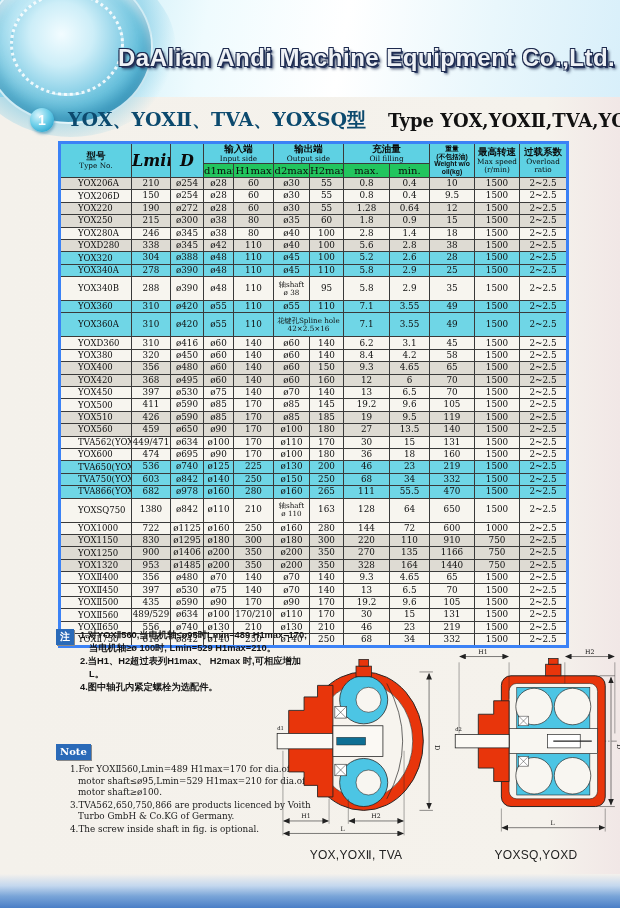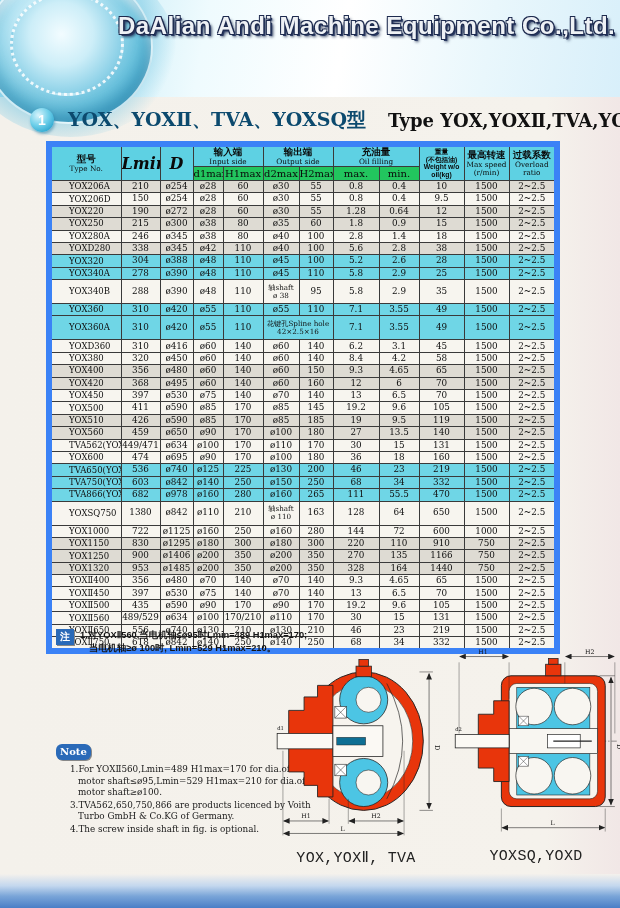--- a/index.html
+++ b/index.html
@@ -29,7 +29,7 @@
   .photo-ring.r3{left:44px;top:30px;width:108px;height:98px;
     background:radial-gradient(circle at 45% 40%, #f2fcff 0%, #cdeef8 38%, #8fd2e8 70%, #58aecd 100%);
     border:3px dotted rgba(255,255,255,.85);}
-  .company-name{position:absolute;left:118px;top:12px;width:495px;text-align:left;
+  .company-name{position:absolute;left:118px;top:44px;width:495px;text-align:left;
     font-weight:bold;font-size:24px;letter-spacing:.5px;color:#eef1f5;white-space:nowrap;
     text-shadow:-1px -1px 0 #1d2a4e, 1px -1px 0 #1d2a4e, -1px 1px 0 #1d2a4e, 1px 1px 0 #1d2a4e,
       2px 2px 0 #2a3a63, 3px 3px 3px rgba(20,35,70,.8);}

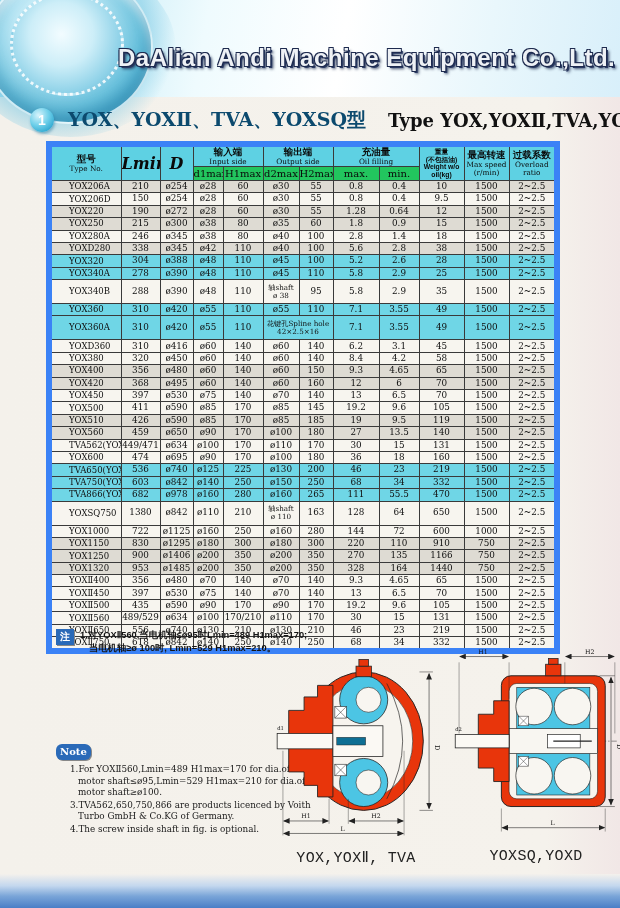--- a/index.html
+++ b/index.html
@@ -42,8 +42,8 @@
   .title-cn{font-family:"DejaVu Serif",serif;font-weight:bold;font-size:19px;color:#0c4a6e;margin-left:14px;white-space:nowrap;}
   .title-en{font-family:"DejaVu Serif",serif;font-weight:bold;font-size:18px;color:#111;margin-left:22px;white-space:nowrap;}
   
-  table.spec-table{position:absolute;left:46px;top:141px;width:508px;border-collapse:collapse;table-layout:fixed;
-    border:6px solid #3b82f6;background:#f7f5ef;}
+  table.spec-table{position:absolute;left:58px;top:141px;width:508px;border-collapse:collapse;table-layout:fixed;
+    border:3px solid #3b82f6;background:#f7f5ef;}
   .spec-table th,.spec-table td{border:1px solid #3a3a3a;text-align:center;vertical-align:middle;
     padding:0;overflow:hidden;}
   .spec-table thead th{background:#5ed1e3;color:#0a0a0a;}

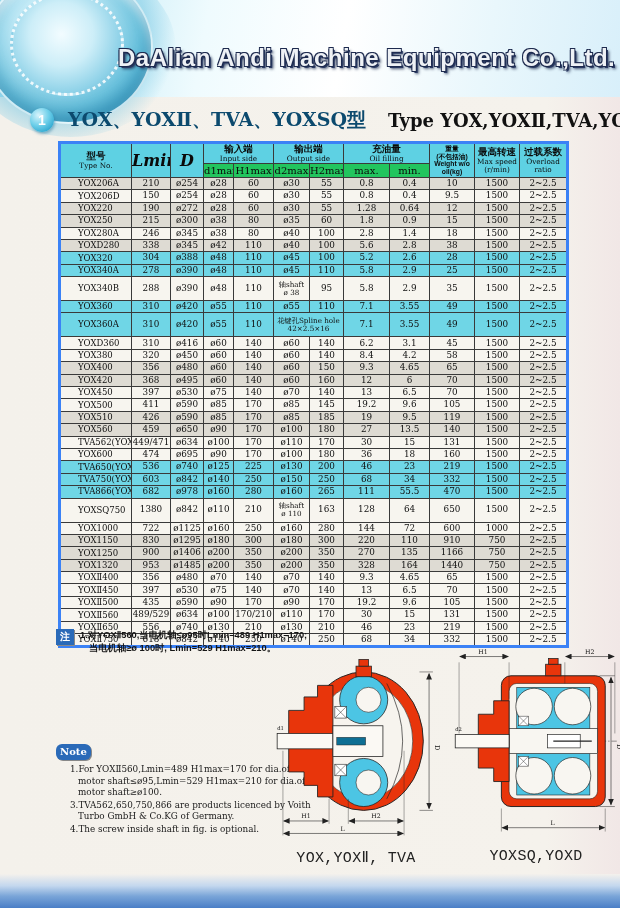--- a/index.html
+++ b/index.html
@@ -661,6 +661,7 @@
   <span class="note-tag">注</span>
   <ul>
       <li>1.对YOXⅡ560,当电机轴≤ø95时Lmin=489 H1max=170;当电机轴≥ø 100时, Lmin=529 H1max=210。</li>
+      <li>2.当H1、H2超过表列H1max、 H2max 时,可相应增加L。</li>
     </ul>
 </div>
 

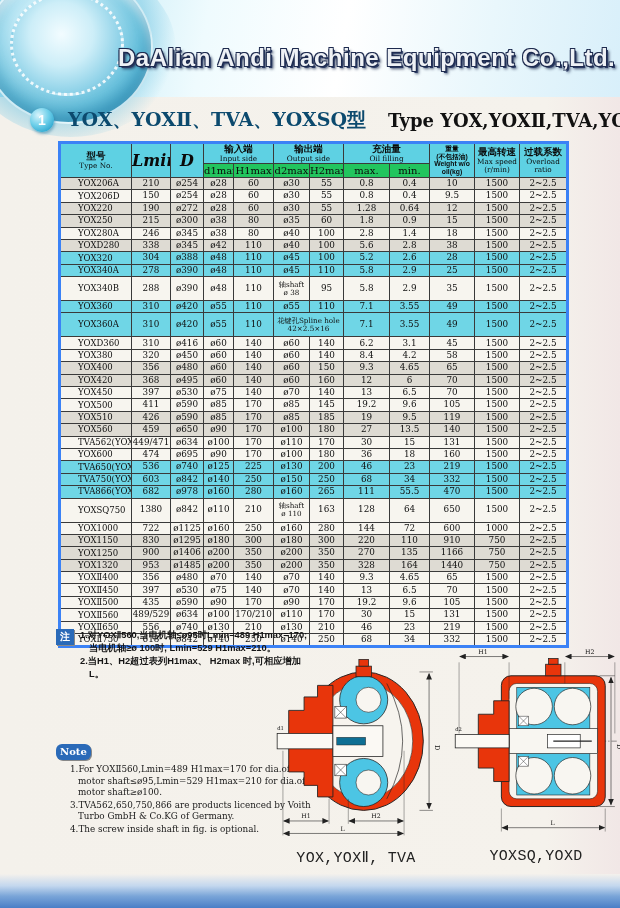--- a/index.html
+++ b/index.html
@@ -662,6 +662,7 @@
   <ul>
       <li>1.对YOXⅡ560,当电机轴≤ø95时Lmin=489 H1max=170;当电机轴≥ø 100时, Lmin=529 H1max=210。</li>
       <li>2.当H1、H2超过表列H1max、 H2max 时,可相应增加L。</li>
+      <li>4.图中轴孔内紧定螺栓为选配件。</li>
     </ul>
 </div>
 

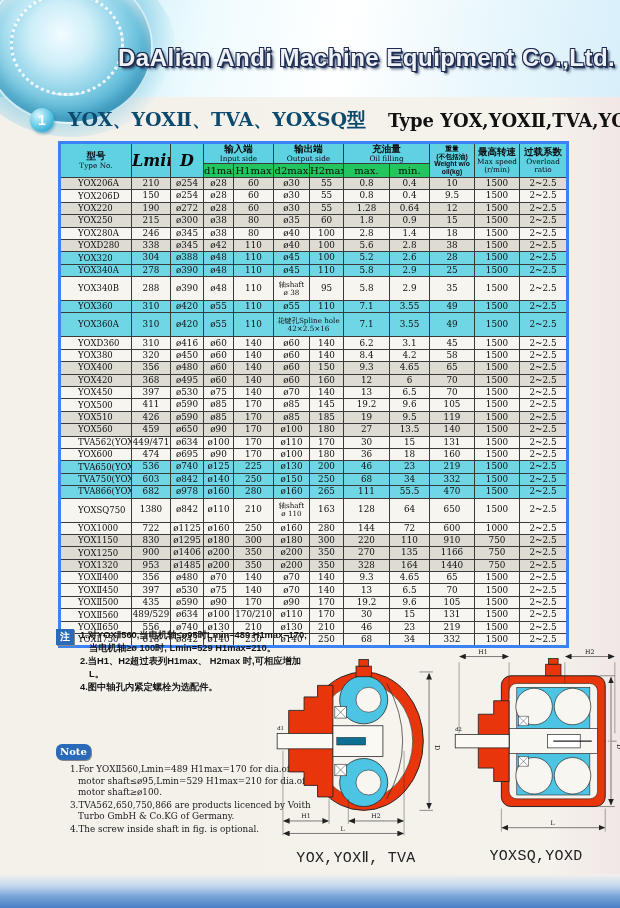--- a/index.html
+++ b/index.html
@@ -67,7 +67,7 @@
   .notes-cn ul{list-style:none;margin:0 0 0 6px;padding:0;font-size:9.3px;font-weight:bold;line-height:1.35;color:#151515;}
   .notes-cn li{text-indent:-9px;padding-left:9px;margin-bottom:1px;}
   .notes-en{position:absolute;left:56px;top:741px;width:262px;}
-  .notes-en .note-tag{font-family:"DejaVu Serif",serif;border-radius:6px;}
+  .notes-en .note-tag{font-family:"DejaVu Serif",serif;}
   .notes-en ul{list-style:none;margin:4px 0 0 14px;padding:0;font-family:"DejaVu Serif",serif;
     font-size:8.8px;line-height:1.32;color:#1a1a1a;}
   .notes-en li{text-indent:-8px;padding-left:8px;margin-bottom:1px;}

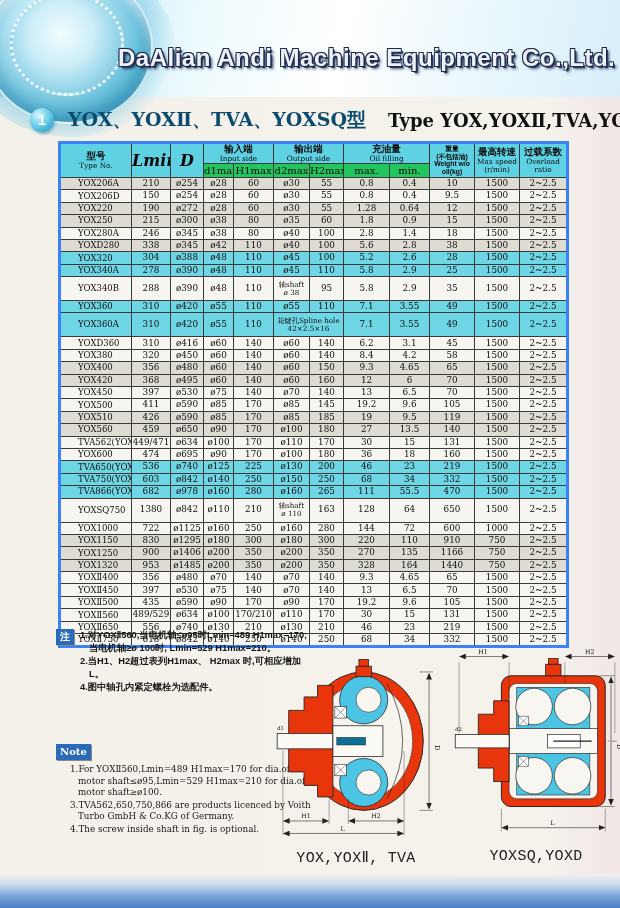--- a/index.html
+++ b/index.html
@@ -74,7 +74,7 @@
   
   .diagrams{position:absolute;left:272px;top:645px;width:346px;display:flex;gap:10px;}
   .dia-col{display:flex;flex-direction:column;align-items:center;}
-  .dia-caption{font-family:Liberation Mono, monospace;font-size:15px;color:#222;margin-top:3px;letter-spacing:.3px;}
+  .dia-caption{font-family:Liberation Sans, sans-serif;font-size:12px;color:#222;margin-top:3px;letter-spacing:.3px;}
   svg text{font-family:"DejaVu Serif",serif;fill:#111;}
   
   .bottom-band{position:absolute;left:0;bottom:0;width:620px;height:34px;

